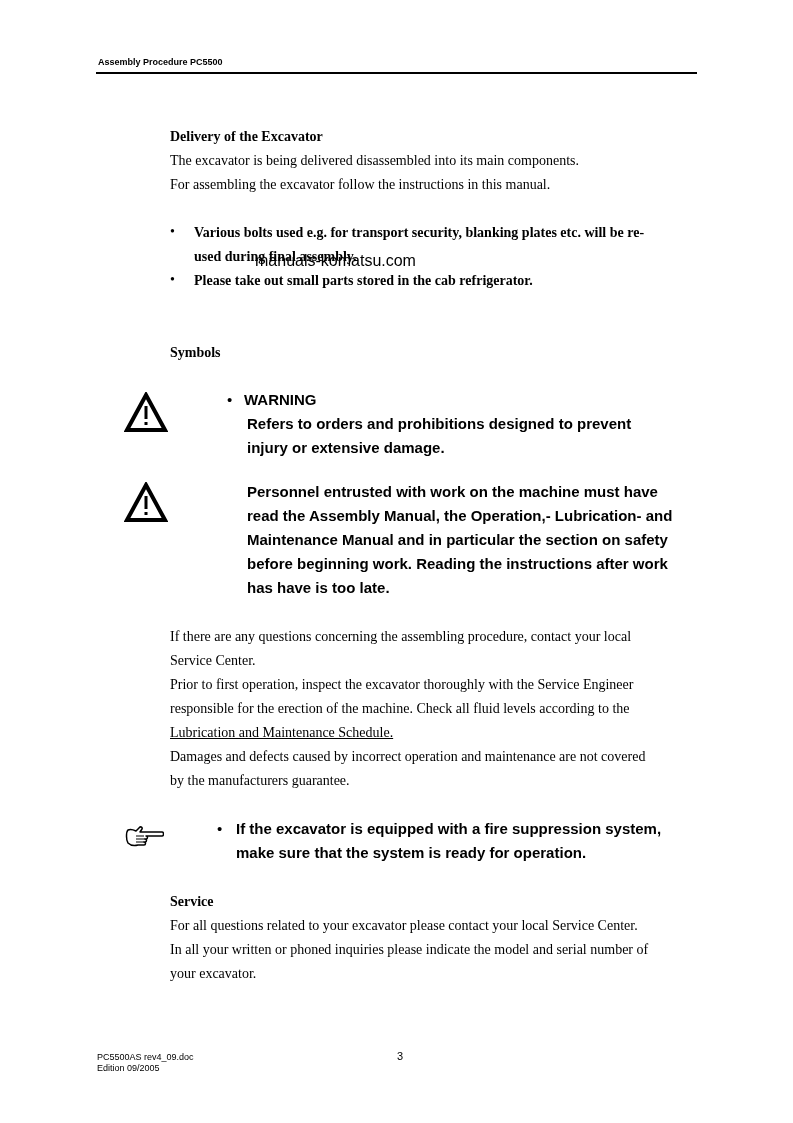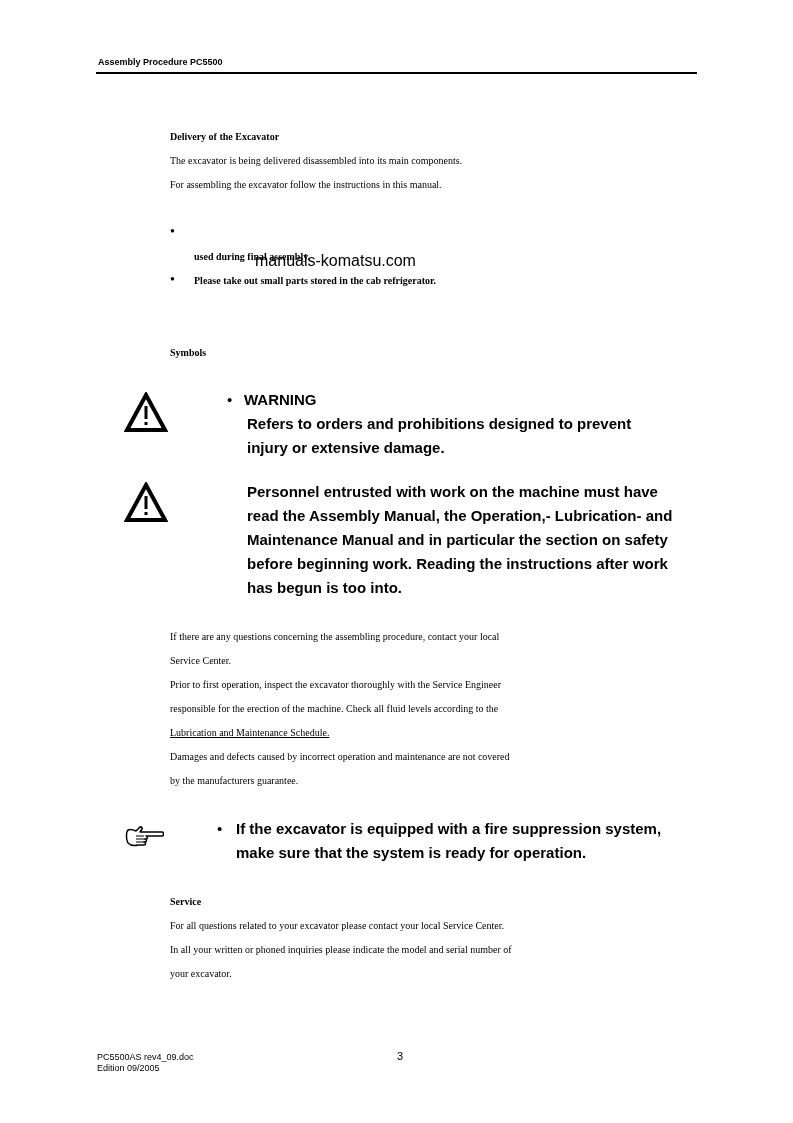--- a/index.html
+++ b/index.html
@@ -7,7 +7,7 @@
   .page { position: absolute; left: 0; top: 0; width: 670px; height: 1123px; }
   .header-title { position: absolute; left: 98px; top: 57px; font-family: "Liberation Sans", sans-serif; font-size: 9px; font-weight: bold; }
   .header-rule { position: absolute; left: 96px; top: 72px; width: 601px; height: 2px; background: #000; }
-  .serif { font-family: "Liberation Serif", serif; font-size: 10px; line-height: 24px; }
+  .serif { font-family: "Liberation Serif", serif; font-size: 14px; line-height: 24px; }
   .sans { font-family: "Liberation Sans", sans-serif; font-size: 15px; font-weight: bold; line-height: 24px; }
   .abs { position: absolute; }
   .bold { font-weight: bold; }

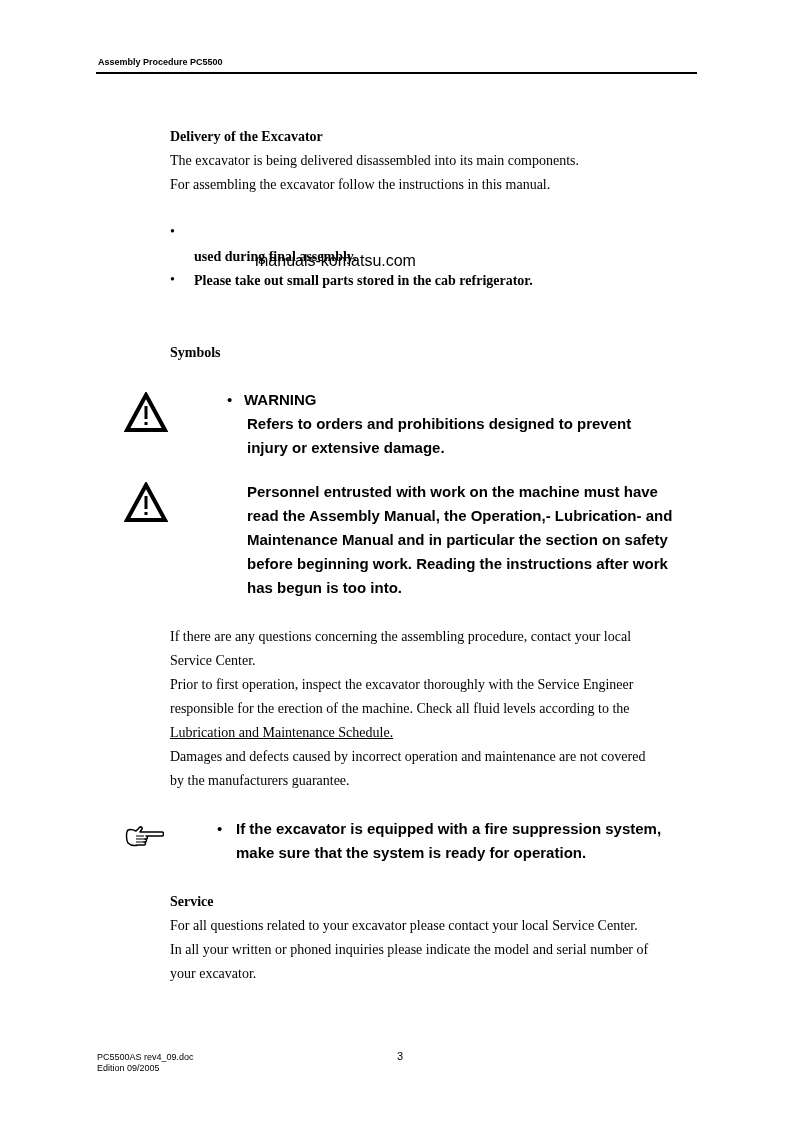--- a/index.html
+++ b/index.html
@@ -29,6 +29,7 @@
   <div class="abs serif" style="left:170px; top:173px;">For assembling the excavator follow the instructions in this manual.</div>
 
   <div class="bullet serif" style="left:170px; top:220px;">•</div>
+  <div class="abs serif bold" style="left:194px; top:221px; white-space:nowrap;">Various bolts used e.g. for transport security, blanking plates etc. will be re-</div>
   <div class="abs serif bold" style="left:194px; top:245px;">used during final assembly.</div>
 
   <div class="bullet serif" style="left:170px; top:268px;">•</div>

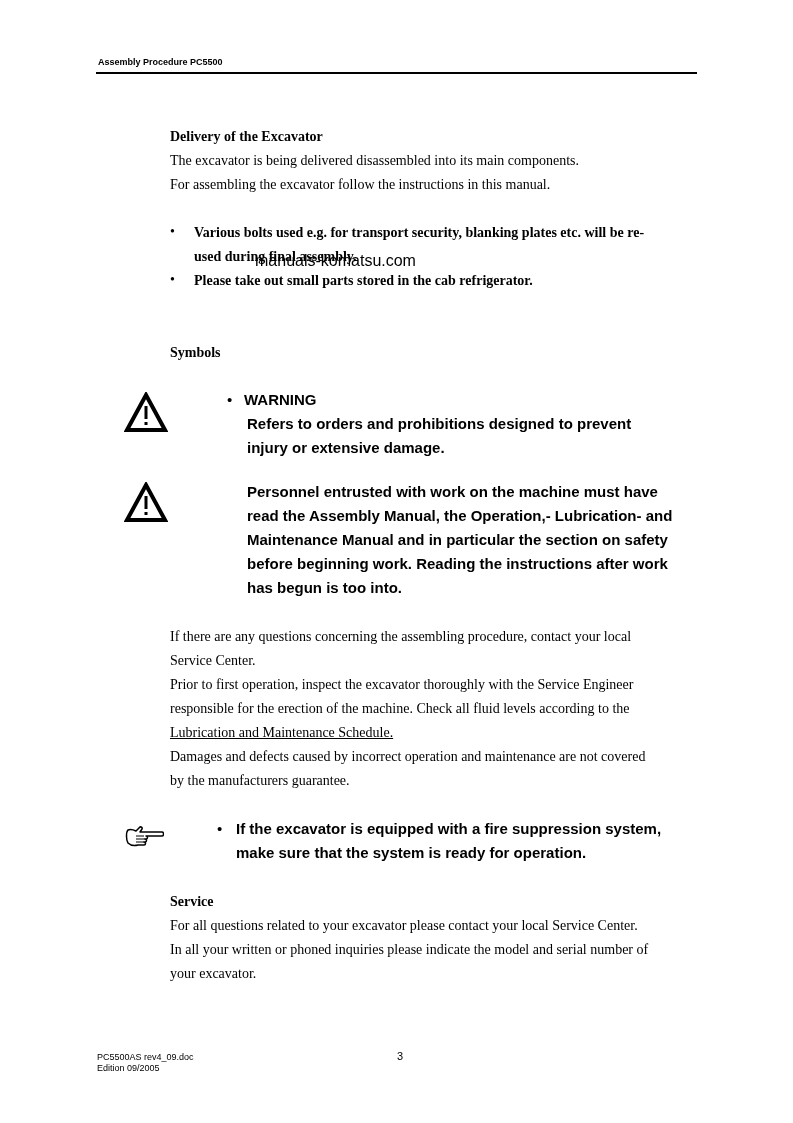--- a/index.html
+++ b/index.html
@@ -60,7 +60,7 @@
   <div class="abs sans" style="left:247px; top:504px; white-space:nowrap;">read the Assembly Manual, the Operation,- Lubrication- and</div>
   <div class="abs sans" style="left:247px; top:528px; white-space:nowrap;">Maintenance Manual and in particular the section on safety</div>
   <div class="abs sans" style="left:247px; top:552px; white-space:nowrap;">before beginning work. Reading the instructions after work</div>
-  <div class="abs sans" style="left:247px; top:576px; white-space:nowrap;">has begun is too into.</div>
+  <div class="abs sans" style="left:247px; top:576px; white-space:nowrap;">has have is too late.</div>
 
   <div class="abs serif" style="left:170px; top:625px; white-space:nowrap;">If there are any questions concerning the assembling procedure, contact your local</div>
   <div class="abs serif" style="left:170px; top:649px;">Service Center.</div>

